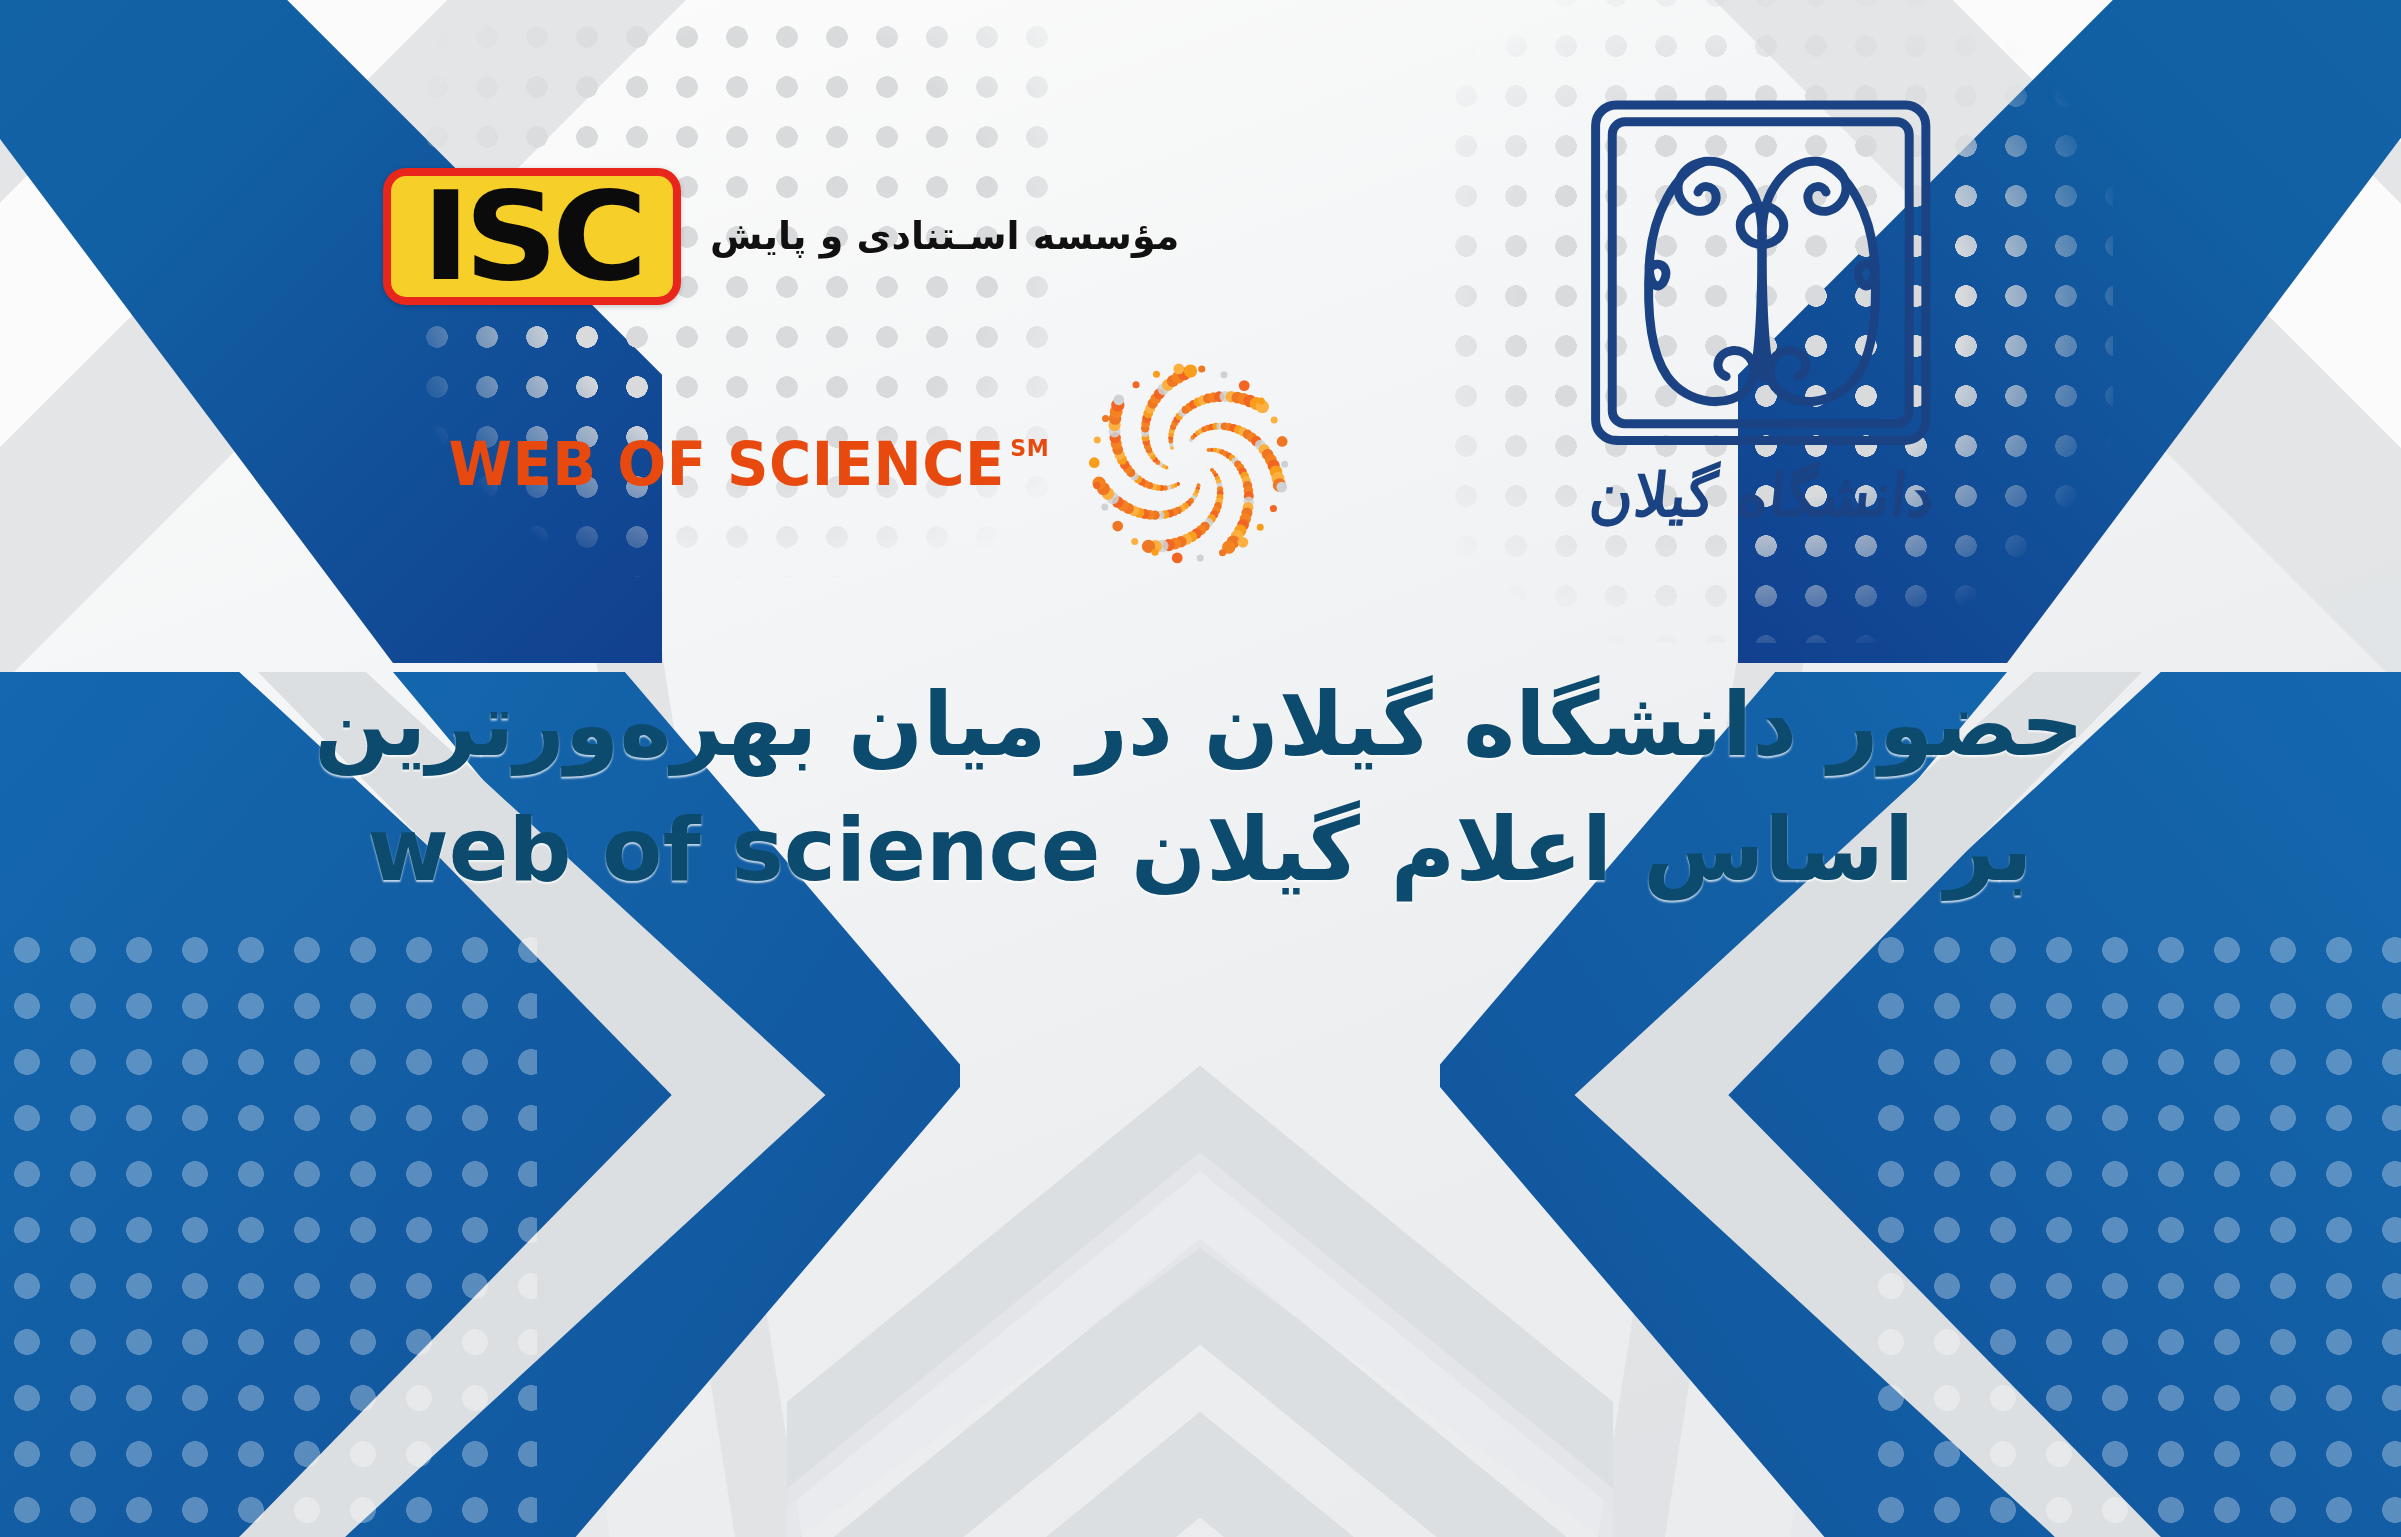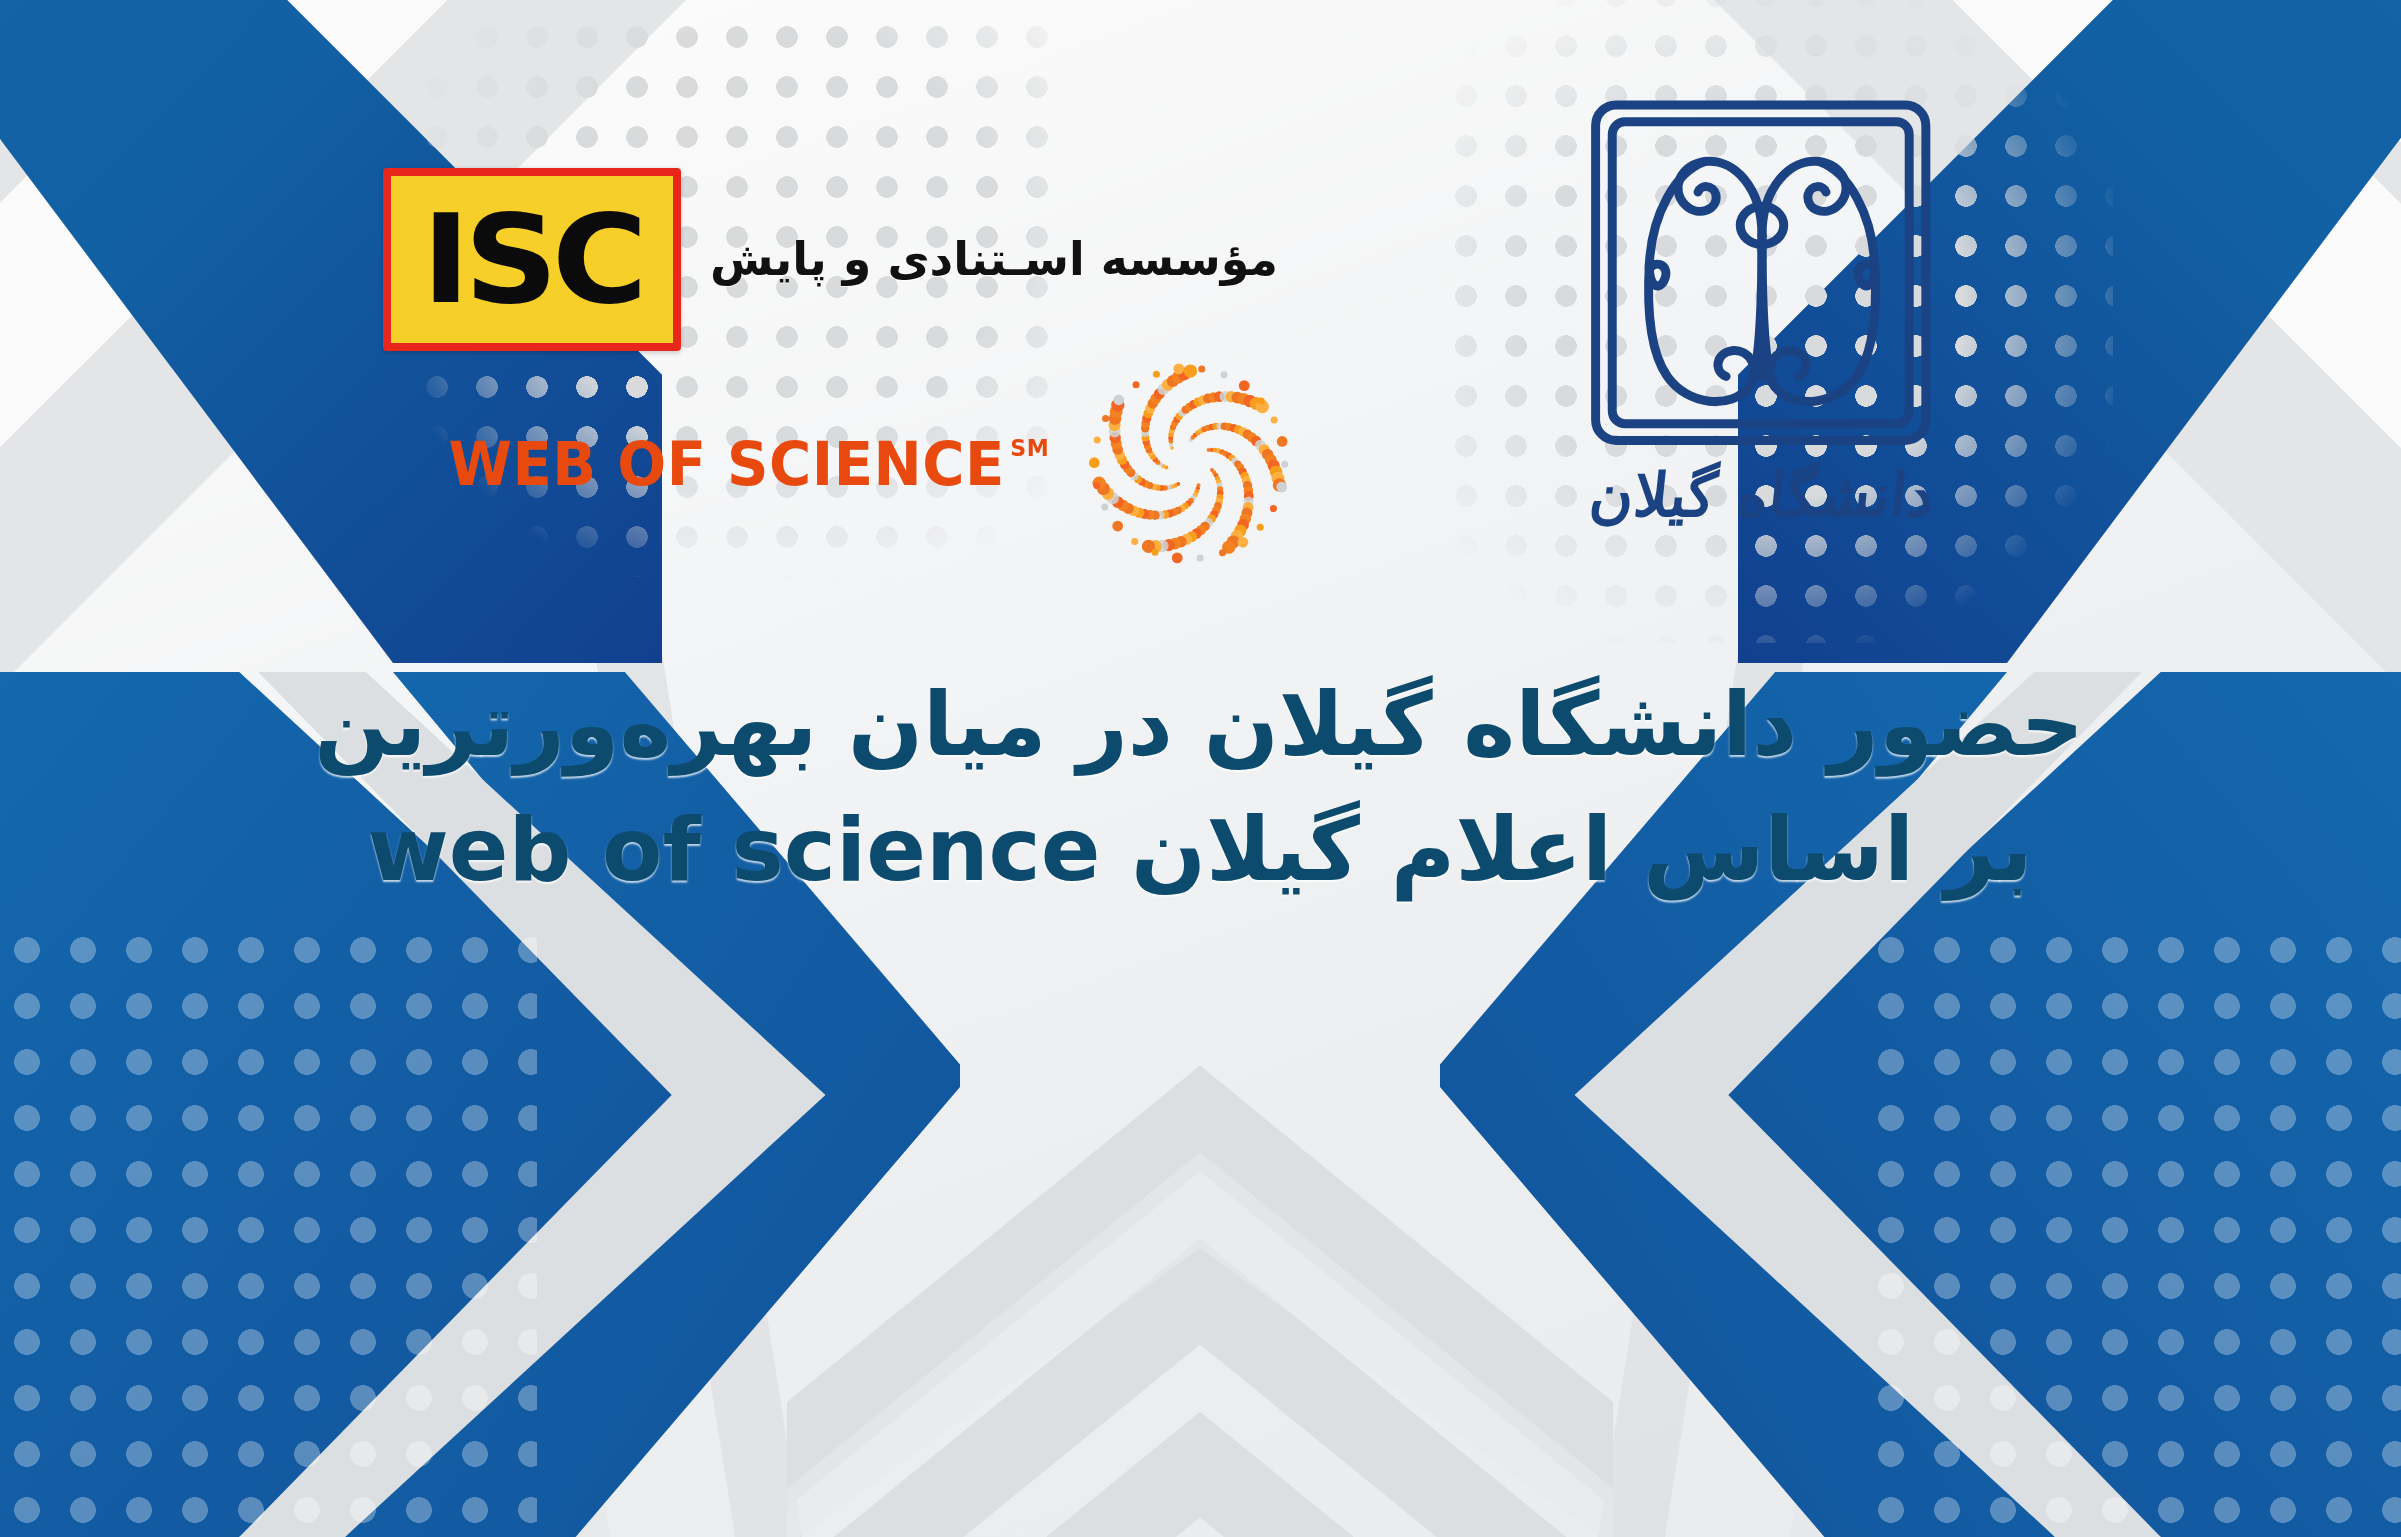--- a/index.html
+++ b/index.html
@@ -95,7 +95,7 @@
   }
   .isc-words span{display:block;white-space:nowrap;}
   .isc-badge{
-    width:298px;height:183px;border-radius:4px;
+    width:298px;height:137px;border-radius:23px;
     background:#f6cf28;border:8.6px solid #e8261b;
     display:flex;align-items:center;justify-content:center;
     box-shadow:0 1.9px 4.8px rgba(0,0,0,.18);

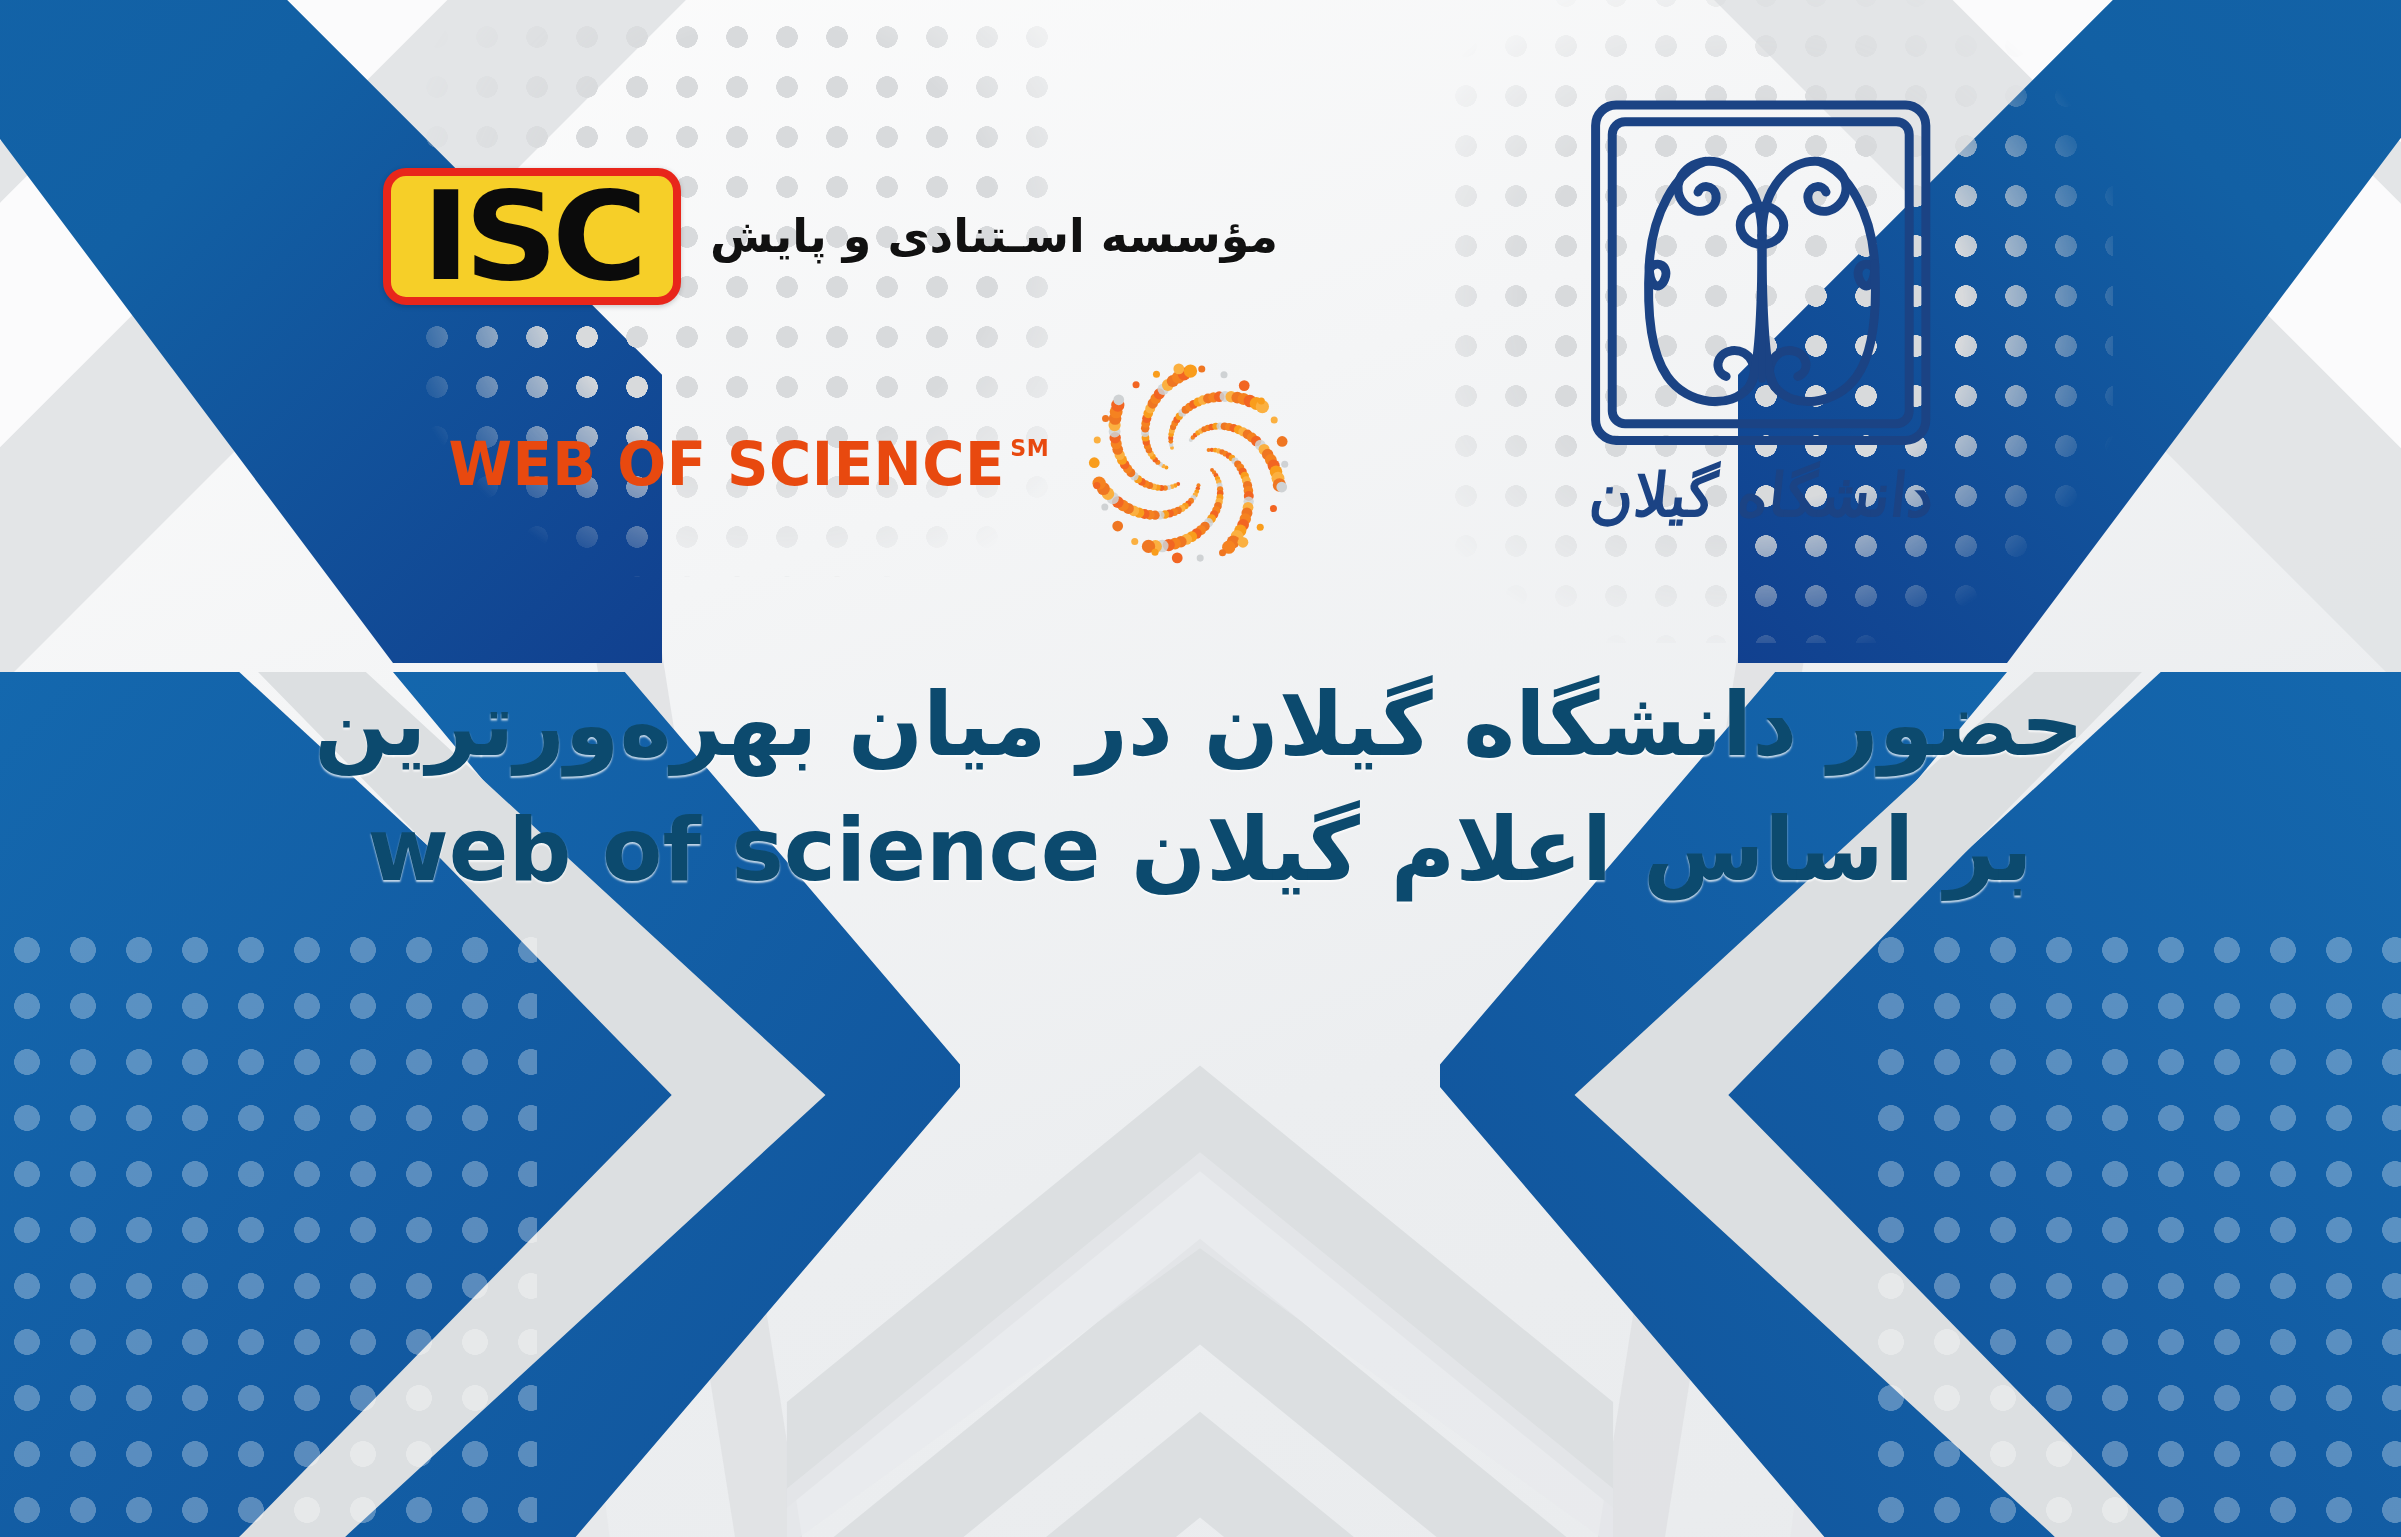--- a/index.html
+++ b/index.html
@@ -90,7 +90,7 @@
   .isc-words{
     direction:rtl;text-align:right;color:#111;
     font-family:"DejaVu Sans","Liberation Sans",sans-serif;
-    font-weight:700;line-height:1.25;font-size:46px;letter-spacing:-0.5px;
+    font-weight:700;line-height:1.25;font-size:38px;letter-spacing:-0.5px;
     text-shadow:0 1px 0 rgba(255,255,255,.8);
   }
   .isc-words span{display:block;white-space:nowrap;}

